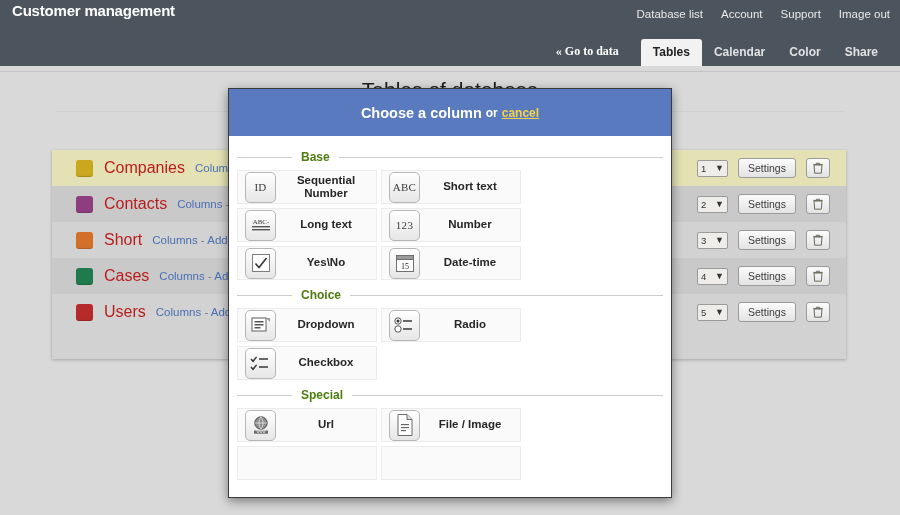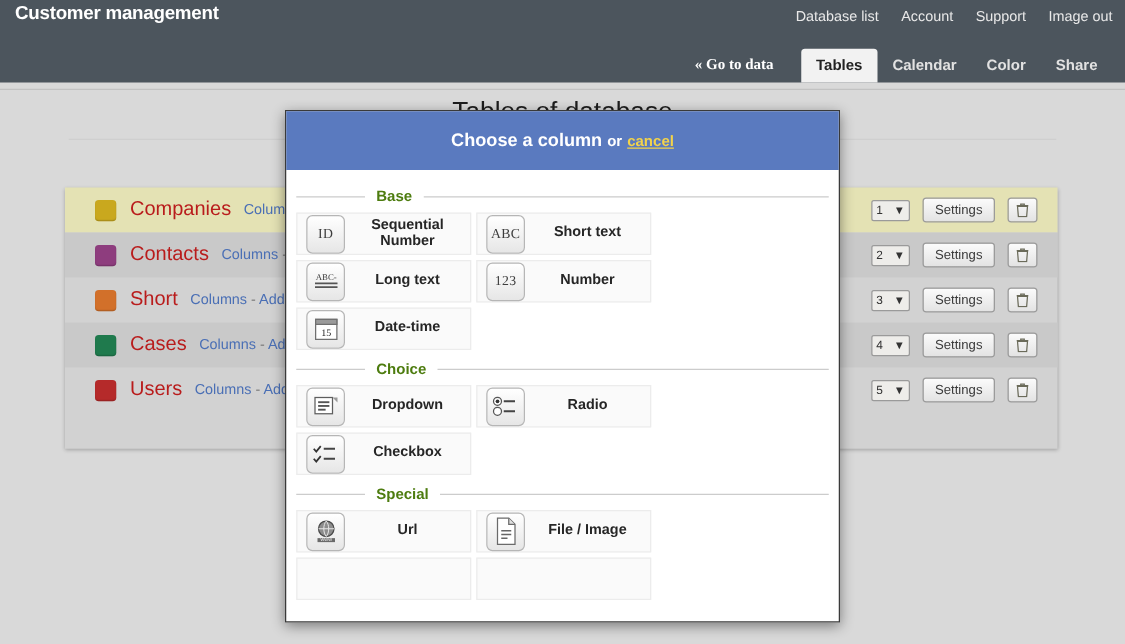--- a/index.html
+++ b/index.html
@@ -318,6 +318,15 @@
         </div>
         <div class="cell">
           <div class="ico">
+            <svg width="22" height="22" viewBox="0 0 22 22">
+              <rect x="2.5" y="2.5" width="17" height="17" fill="#fff" stroke="#7d7d7d"></rect>
+              <path d="M5.5 11.5l3.5 4 7.5-9.5" fill="none" stroke="#333" stroke-width="1.6"></path>
+            </svg>
+          </div>
+          <div class="cap">Yes\No</div>
+        </div>
+        <div class="cell">
+          <div class="ico">
             <svg width="22" height="23" viewBox="0 0 22 23">
               <rect x="2.5" y="3.5" width="17" height="16" fill="#fff" stroke="#6f6f6f"></rect>
               <rect x="2.5" y="3.5" width="17" height="4" fill="#9a9a9a" stroke="#6f6f6f"></rect>

